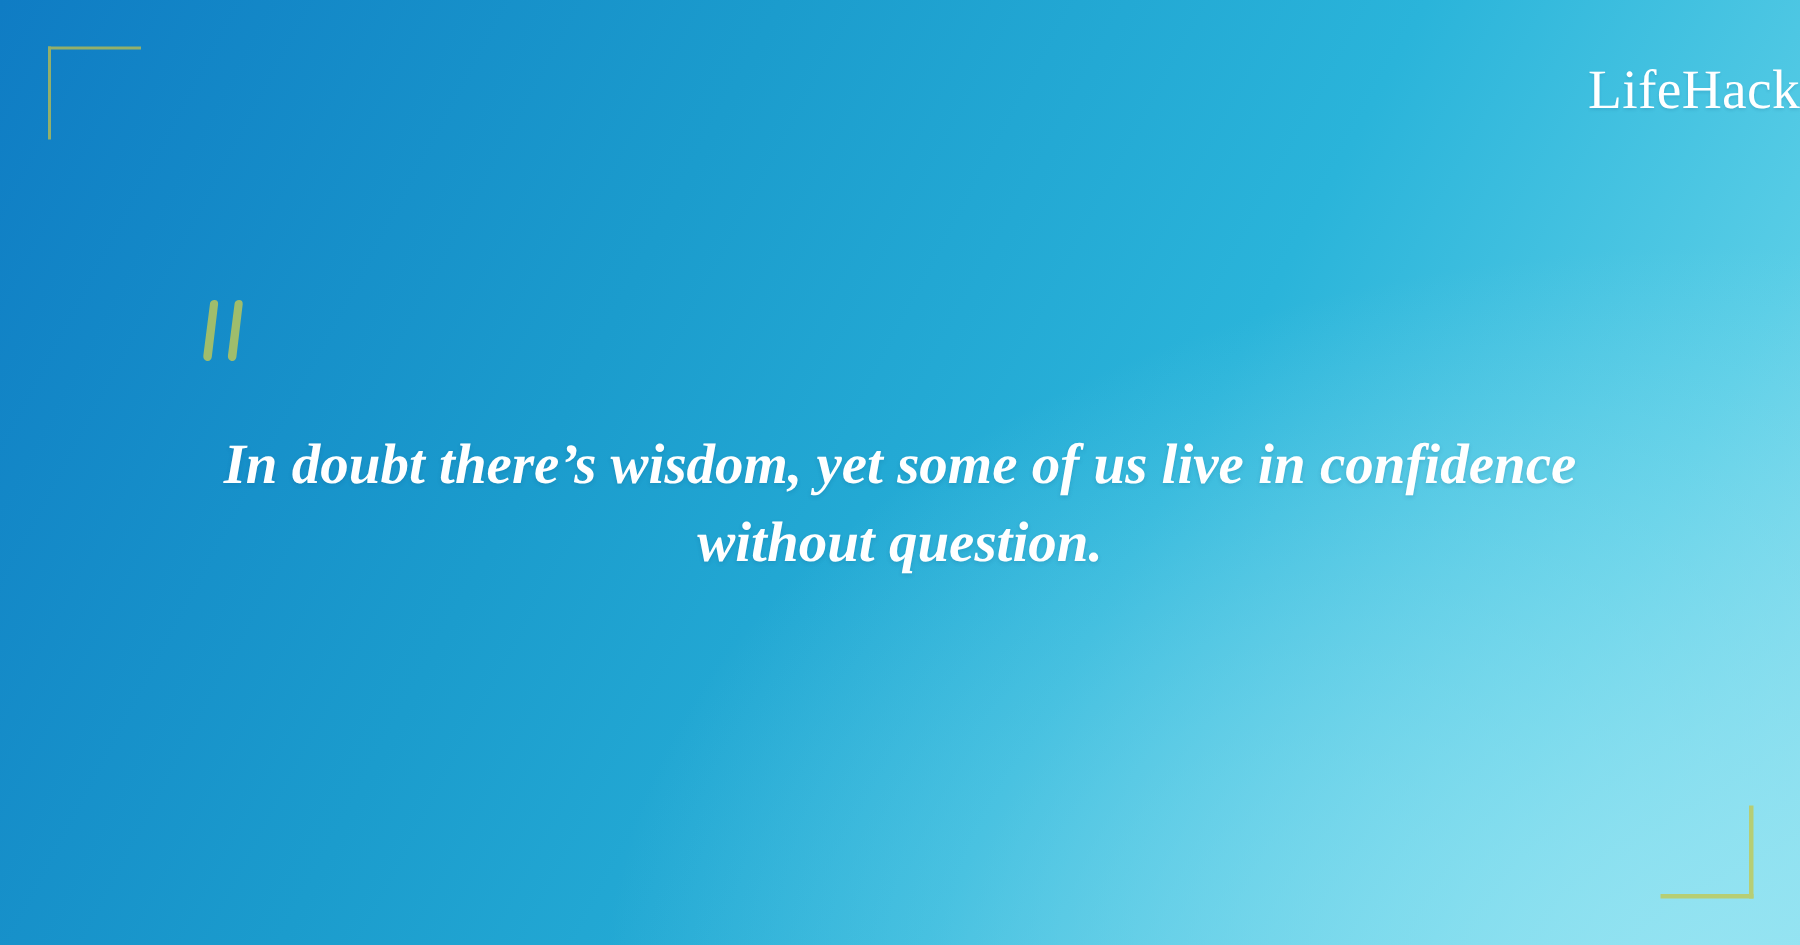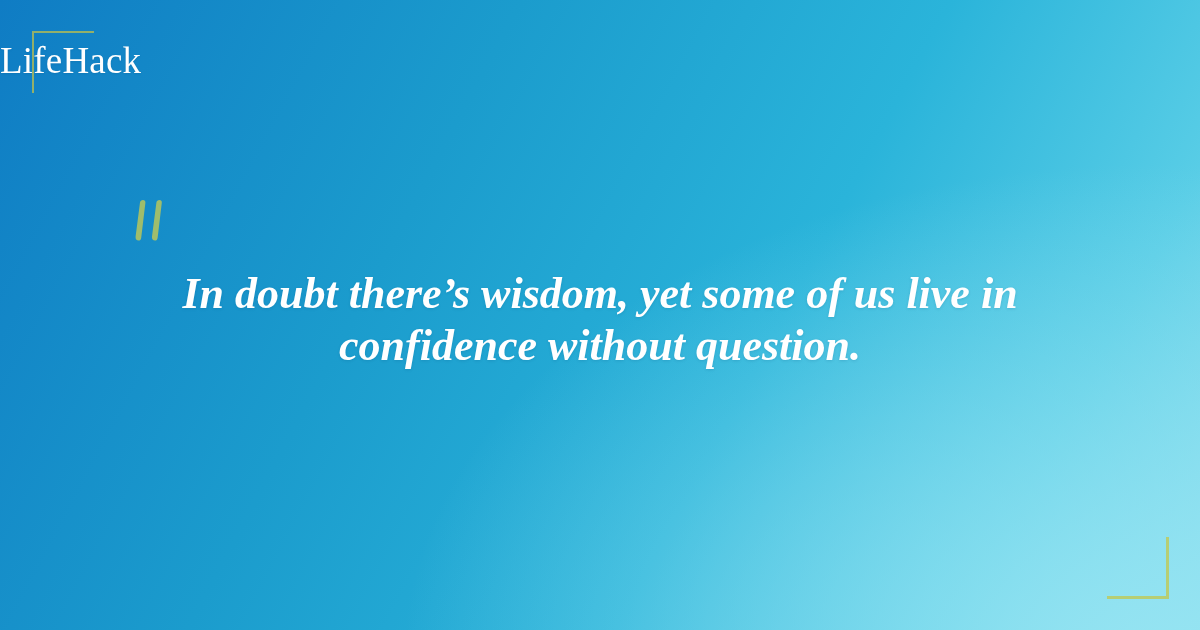--- a/index.html
+++ b/index.html
@@ -26,7 +26,7 @@
     top: 40px;
     left: 0;
     width: 1200px;
-    text-align: left;
+    text-align: right;
     font-family: "Liberation Serif", serif;
     font-size: 37px;
     line-height: 42px;

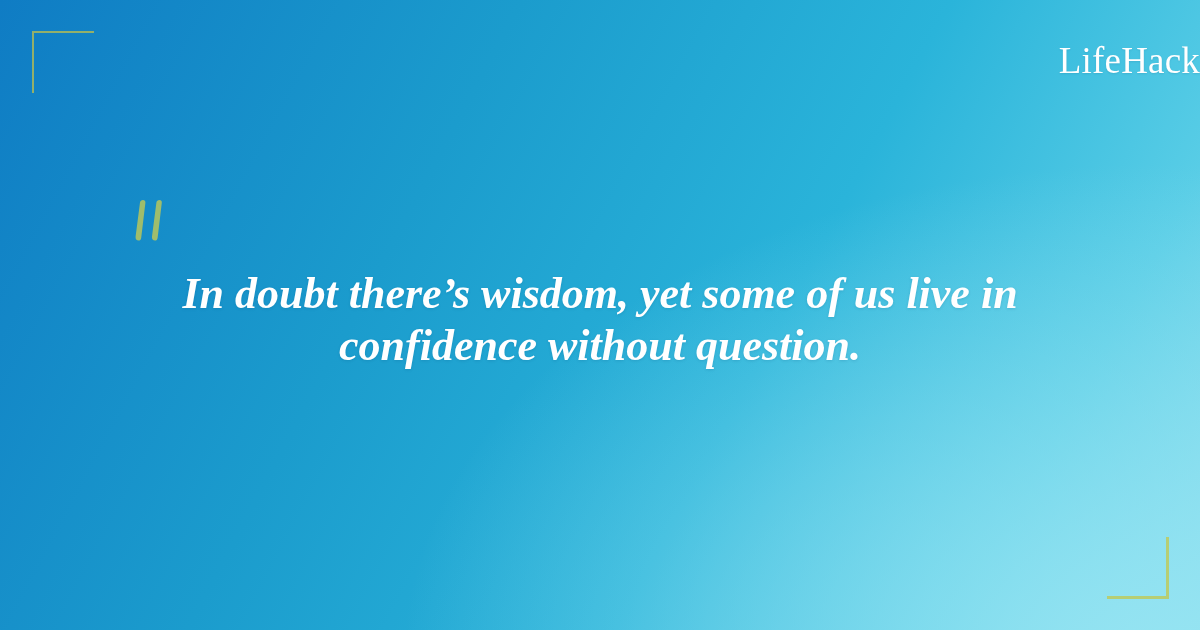--- a/index.html
+++ b/index.html
@@ -75,12 +75,12 @@
     width: 1000px;
   }
   .quote-text {
-    margin: 0;
+    margin: 16px;
     text-align: center;
     font-family: "Liberation Serif", serif;
     font-style: italic;
     font-weight: bold;
-    font-size: 44px;
+    font-size: 38px;
     line-height: 52px;
     color: #ffffff;
     text-shadow: 0 1px 3px rgba(0,70,110,0.16);

